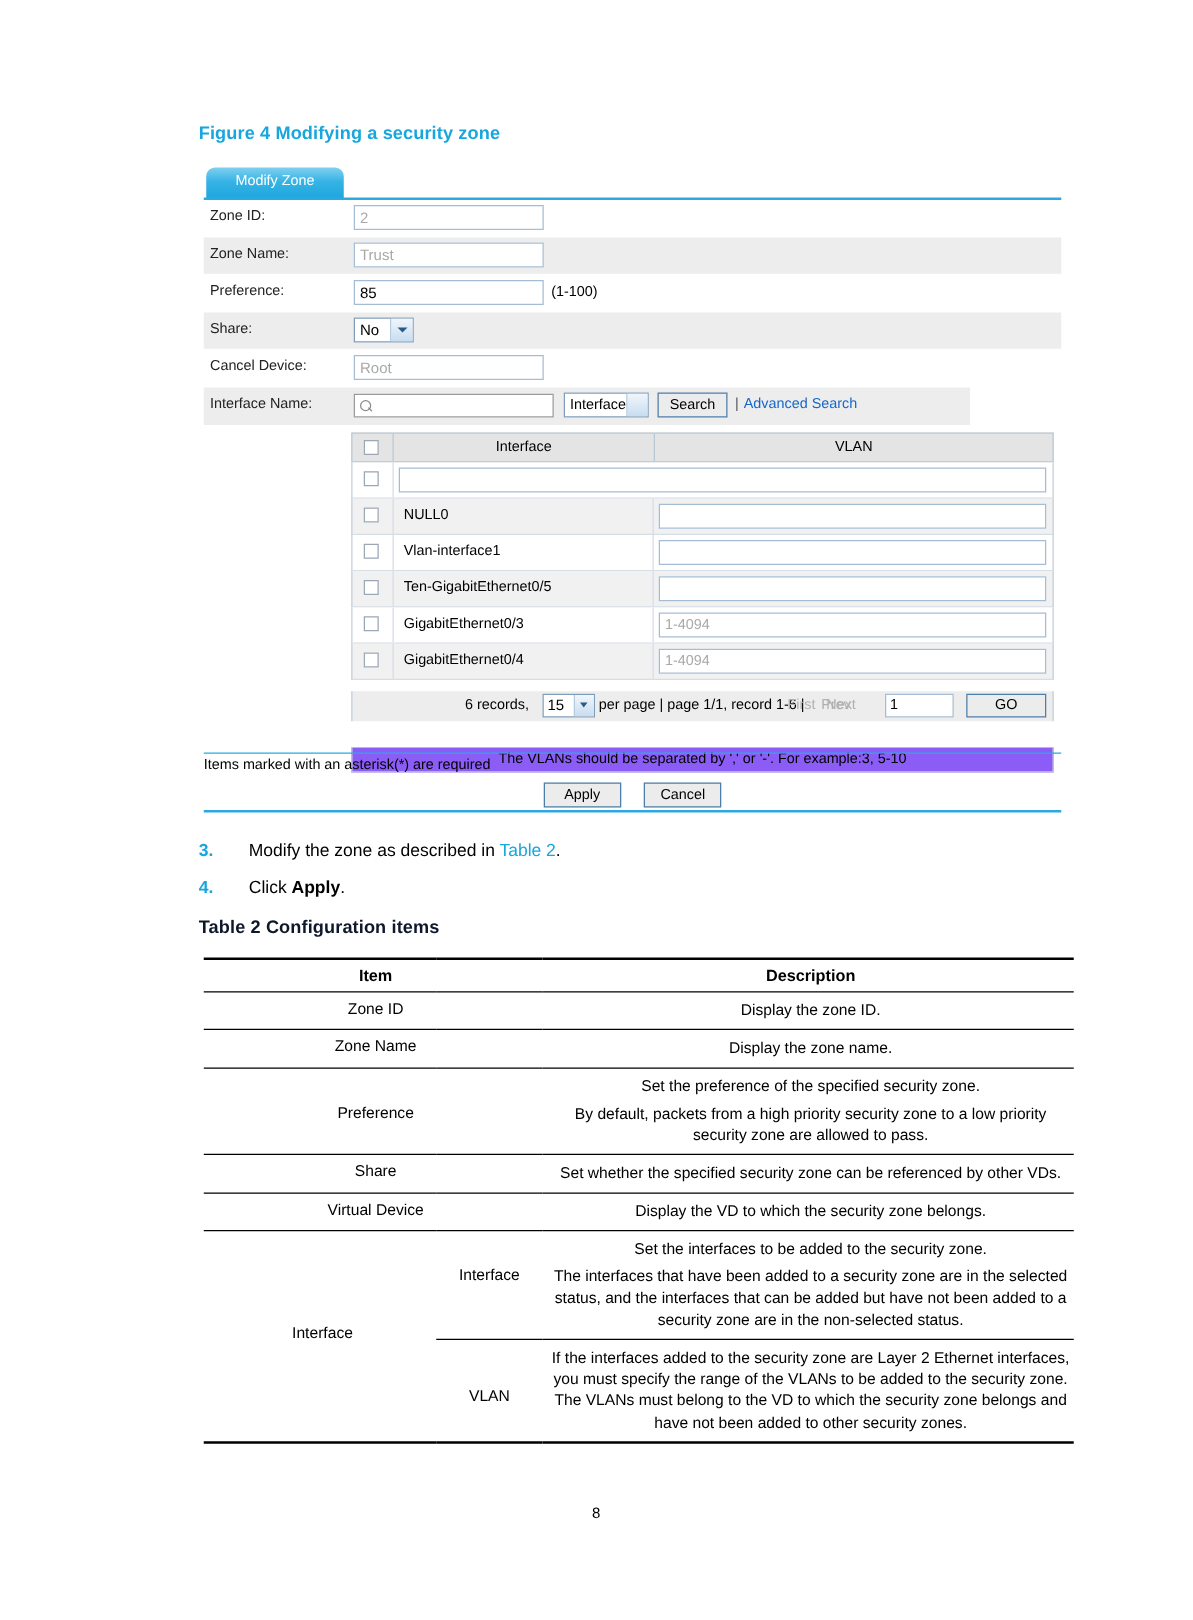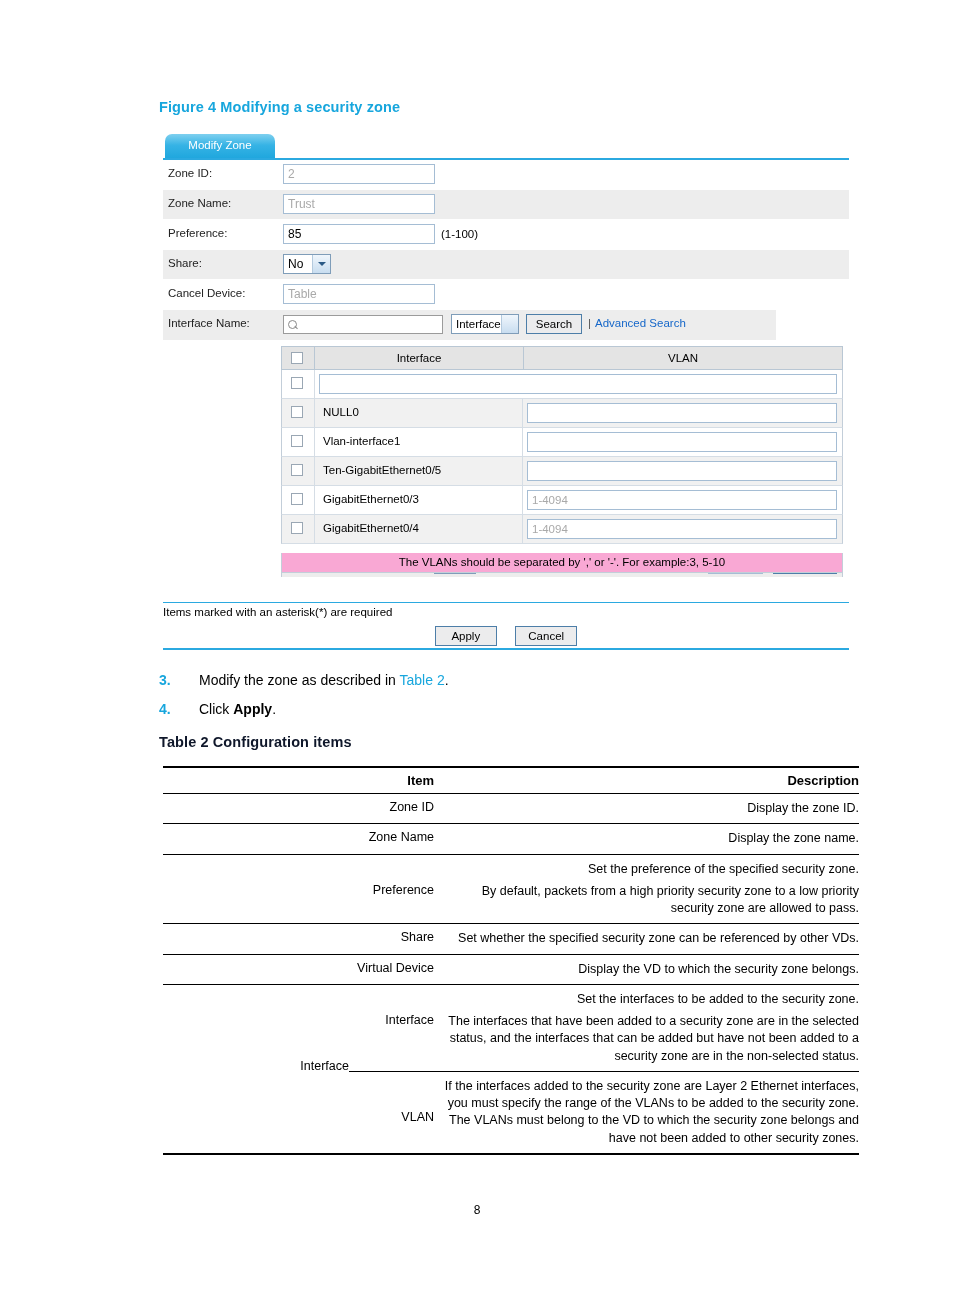--- a/index.html
+++ b/index.html
@@ -296,7 +296,7 @@
       <div class="frow odd">
         <div class="flabel">Cancel Device:</div>
         <div class="ctl">
-          <div class="tinput disabled">Table</div>
+          <div class="tinput disabled">Root</div>
         </div>
       </div>
 

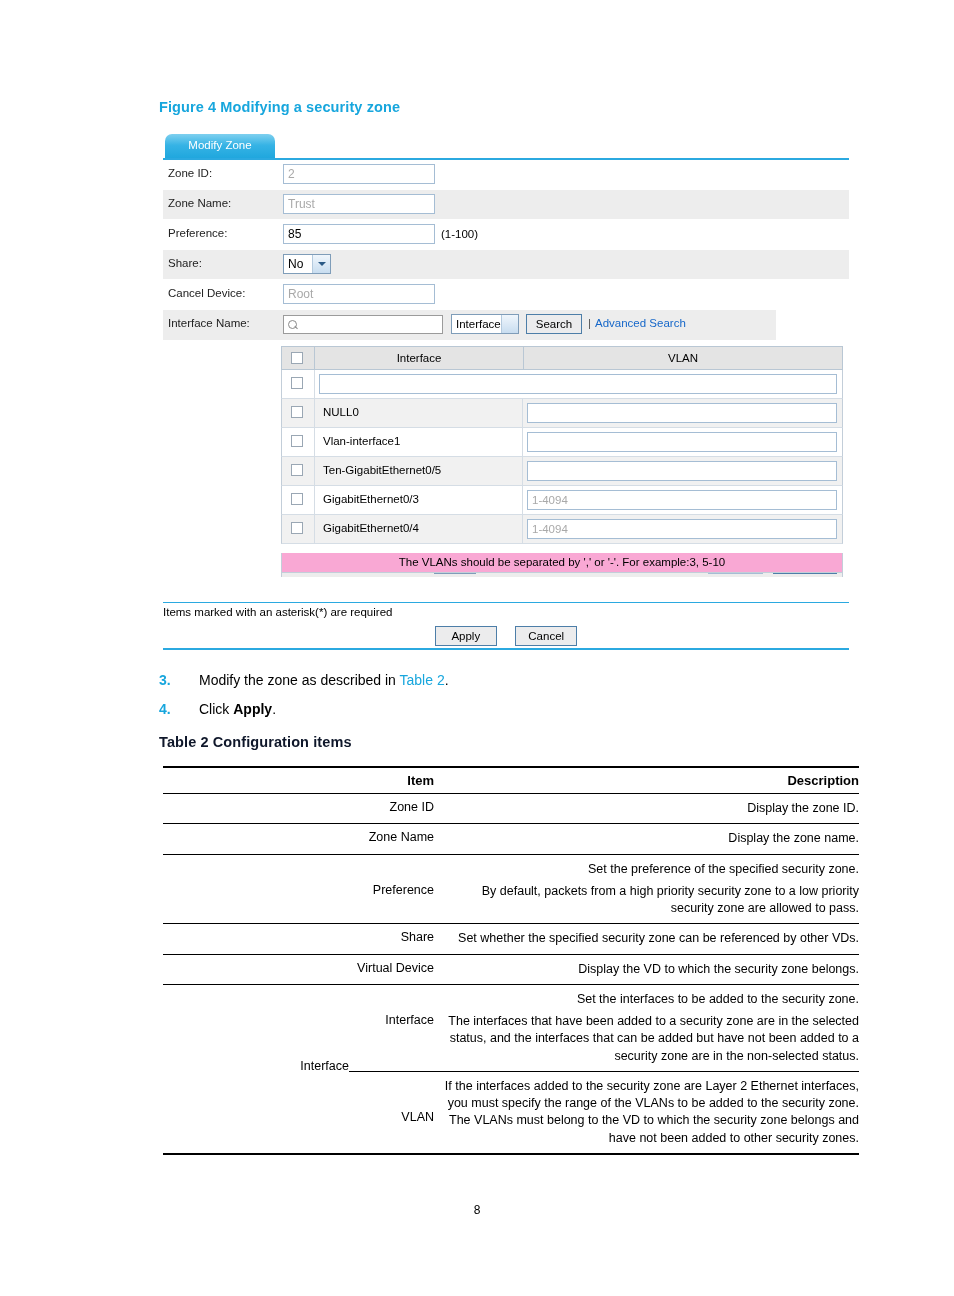--- a/index.html
+++ b/index.html
@@ -188,8 +188,8 @@
     font-size:11.5px; text-align:center; line-height:17px;
   }
   .vlan-note {
-    position:absolute; left:118px; top:419px; width:562px; height:20px;
-    background:#f9a8d4; border:1px solid #c3ced9; border-top:none;
+    position:absolute; left:118px; top:464px; width:562px; height:20px;
+    background:#8b5cf6; border:1px solid #c3ced9; border-top:none;
     box-sizing:border-box; text-align:center; font-size:11.5px; line-height:18px;
   }
   .req-note {

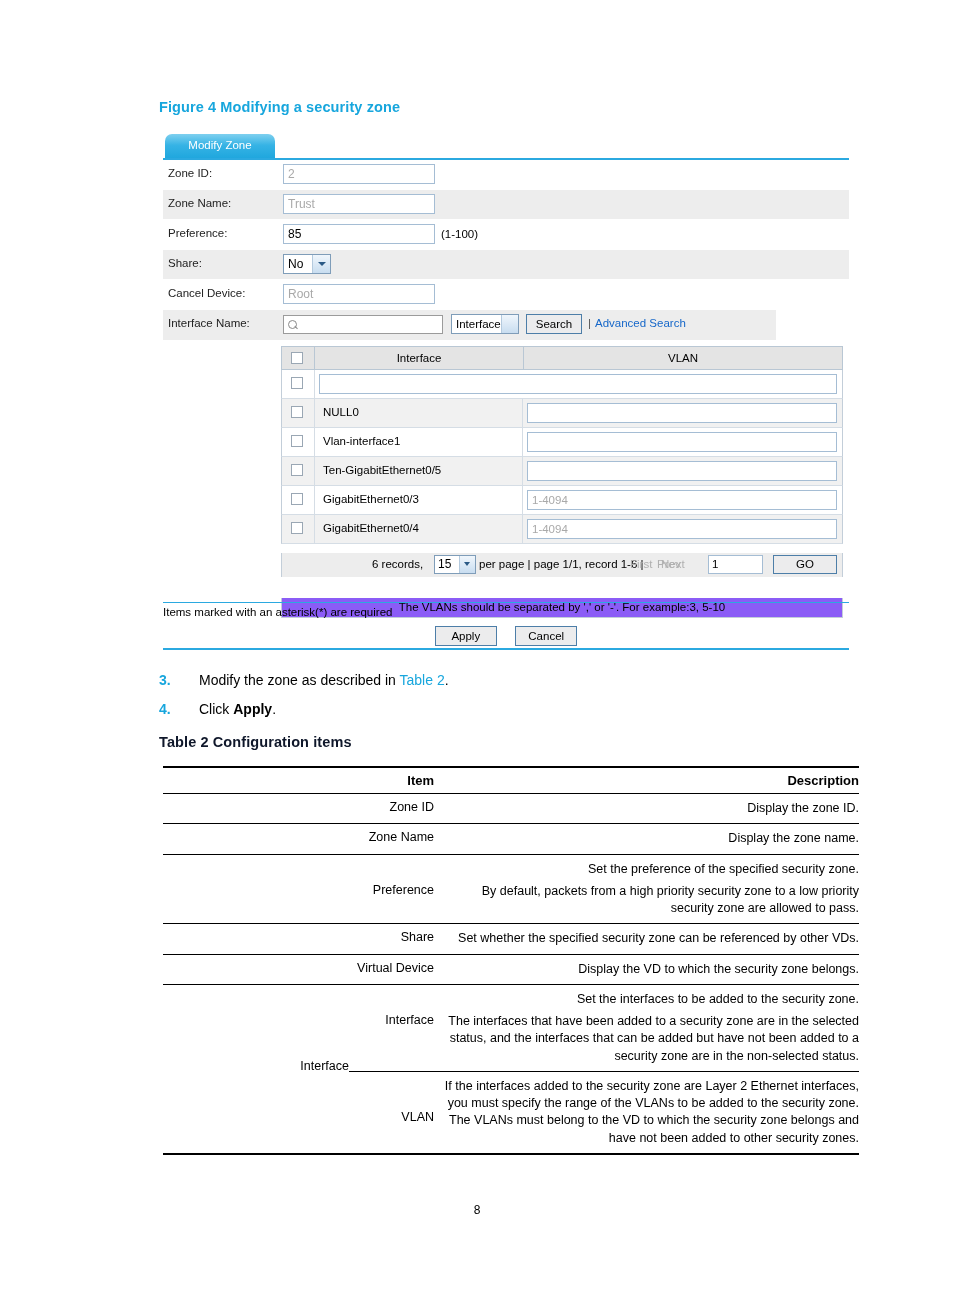--- a/index.html
+++ b/index.html
@@ -226,7 +226,7 @@
     border-collapse:collapse; font-size:12.5px;
   }
   .t2 th, .t2 td {
-    text-align:right; vertical-align:top; padding:6px 0 6px 0;
+    text-align:center; vertical-align:top; padding:6px 0 6px 0;
   }
   .t2 thead th { border-top:2px solid #000; border-bottom:1.6px solid #000;
                  font-weight:bold; font-size:13px; padding:5px 0; }

